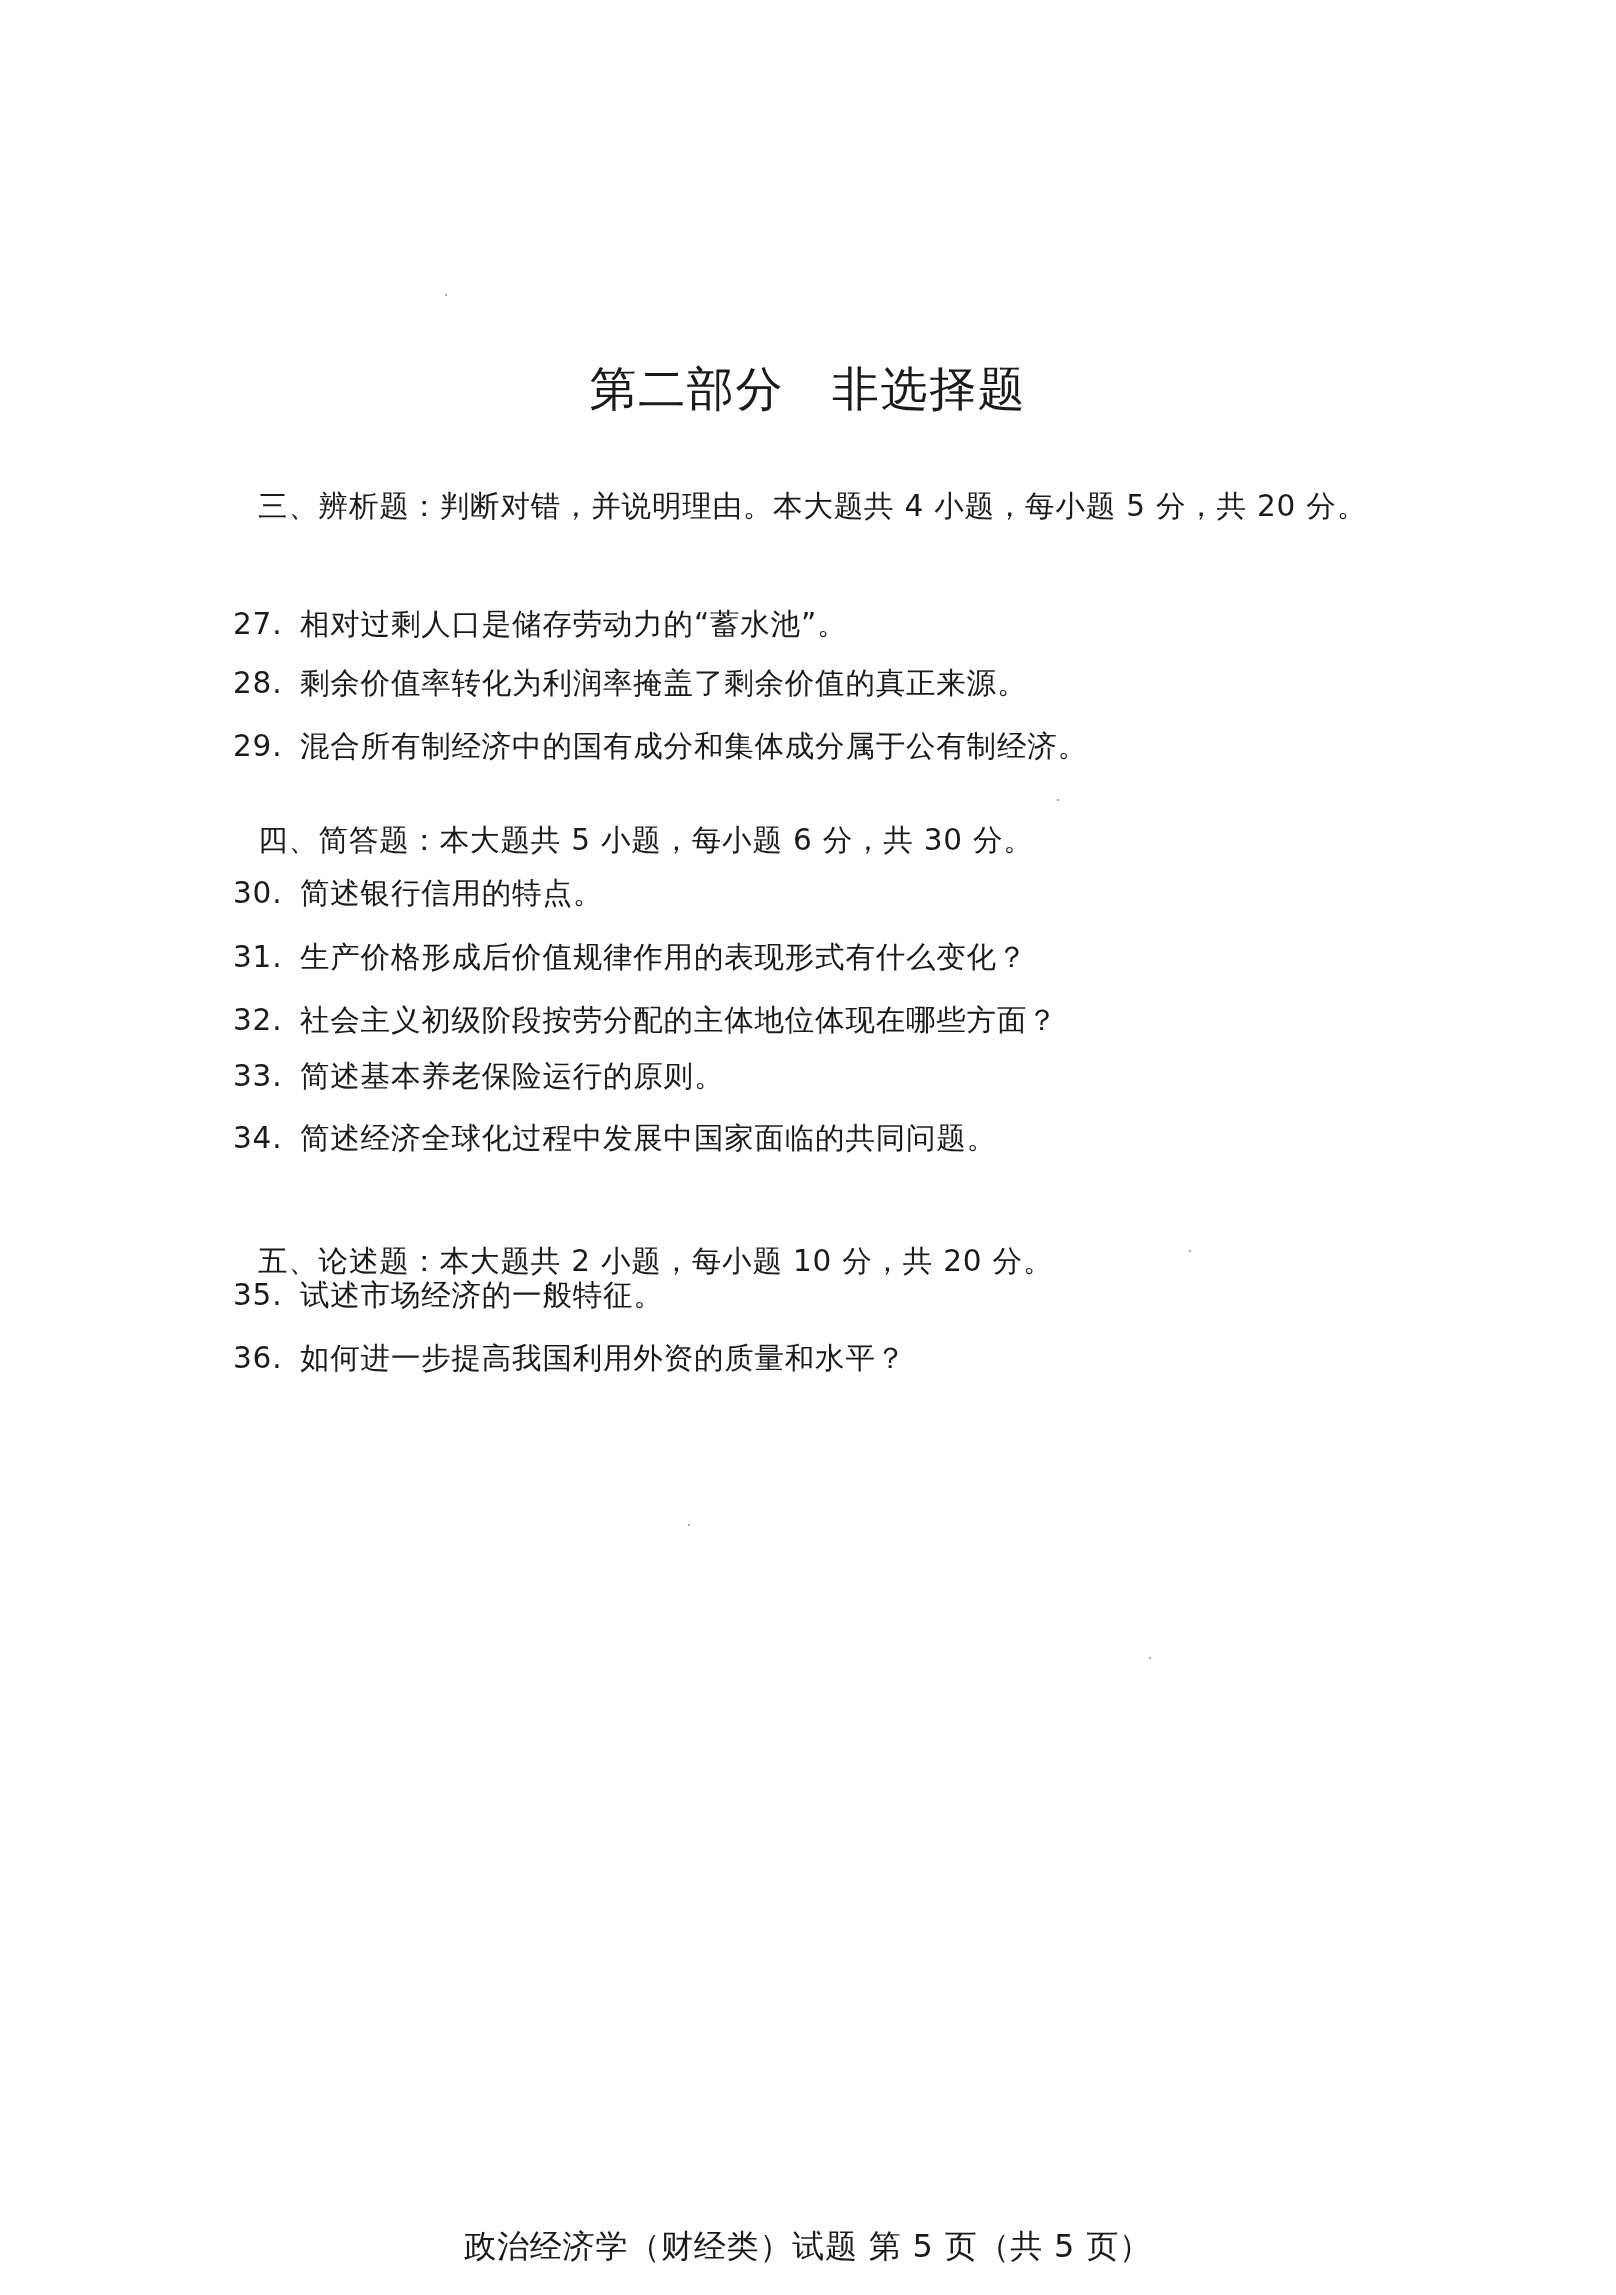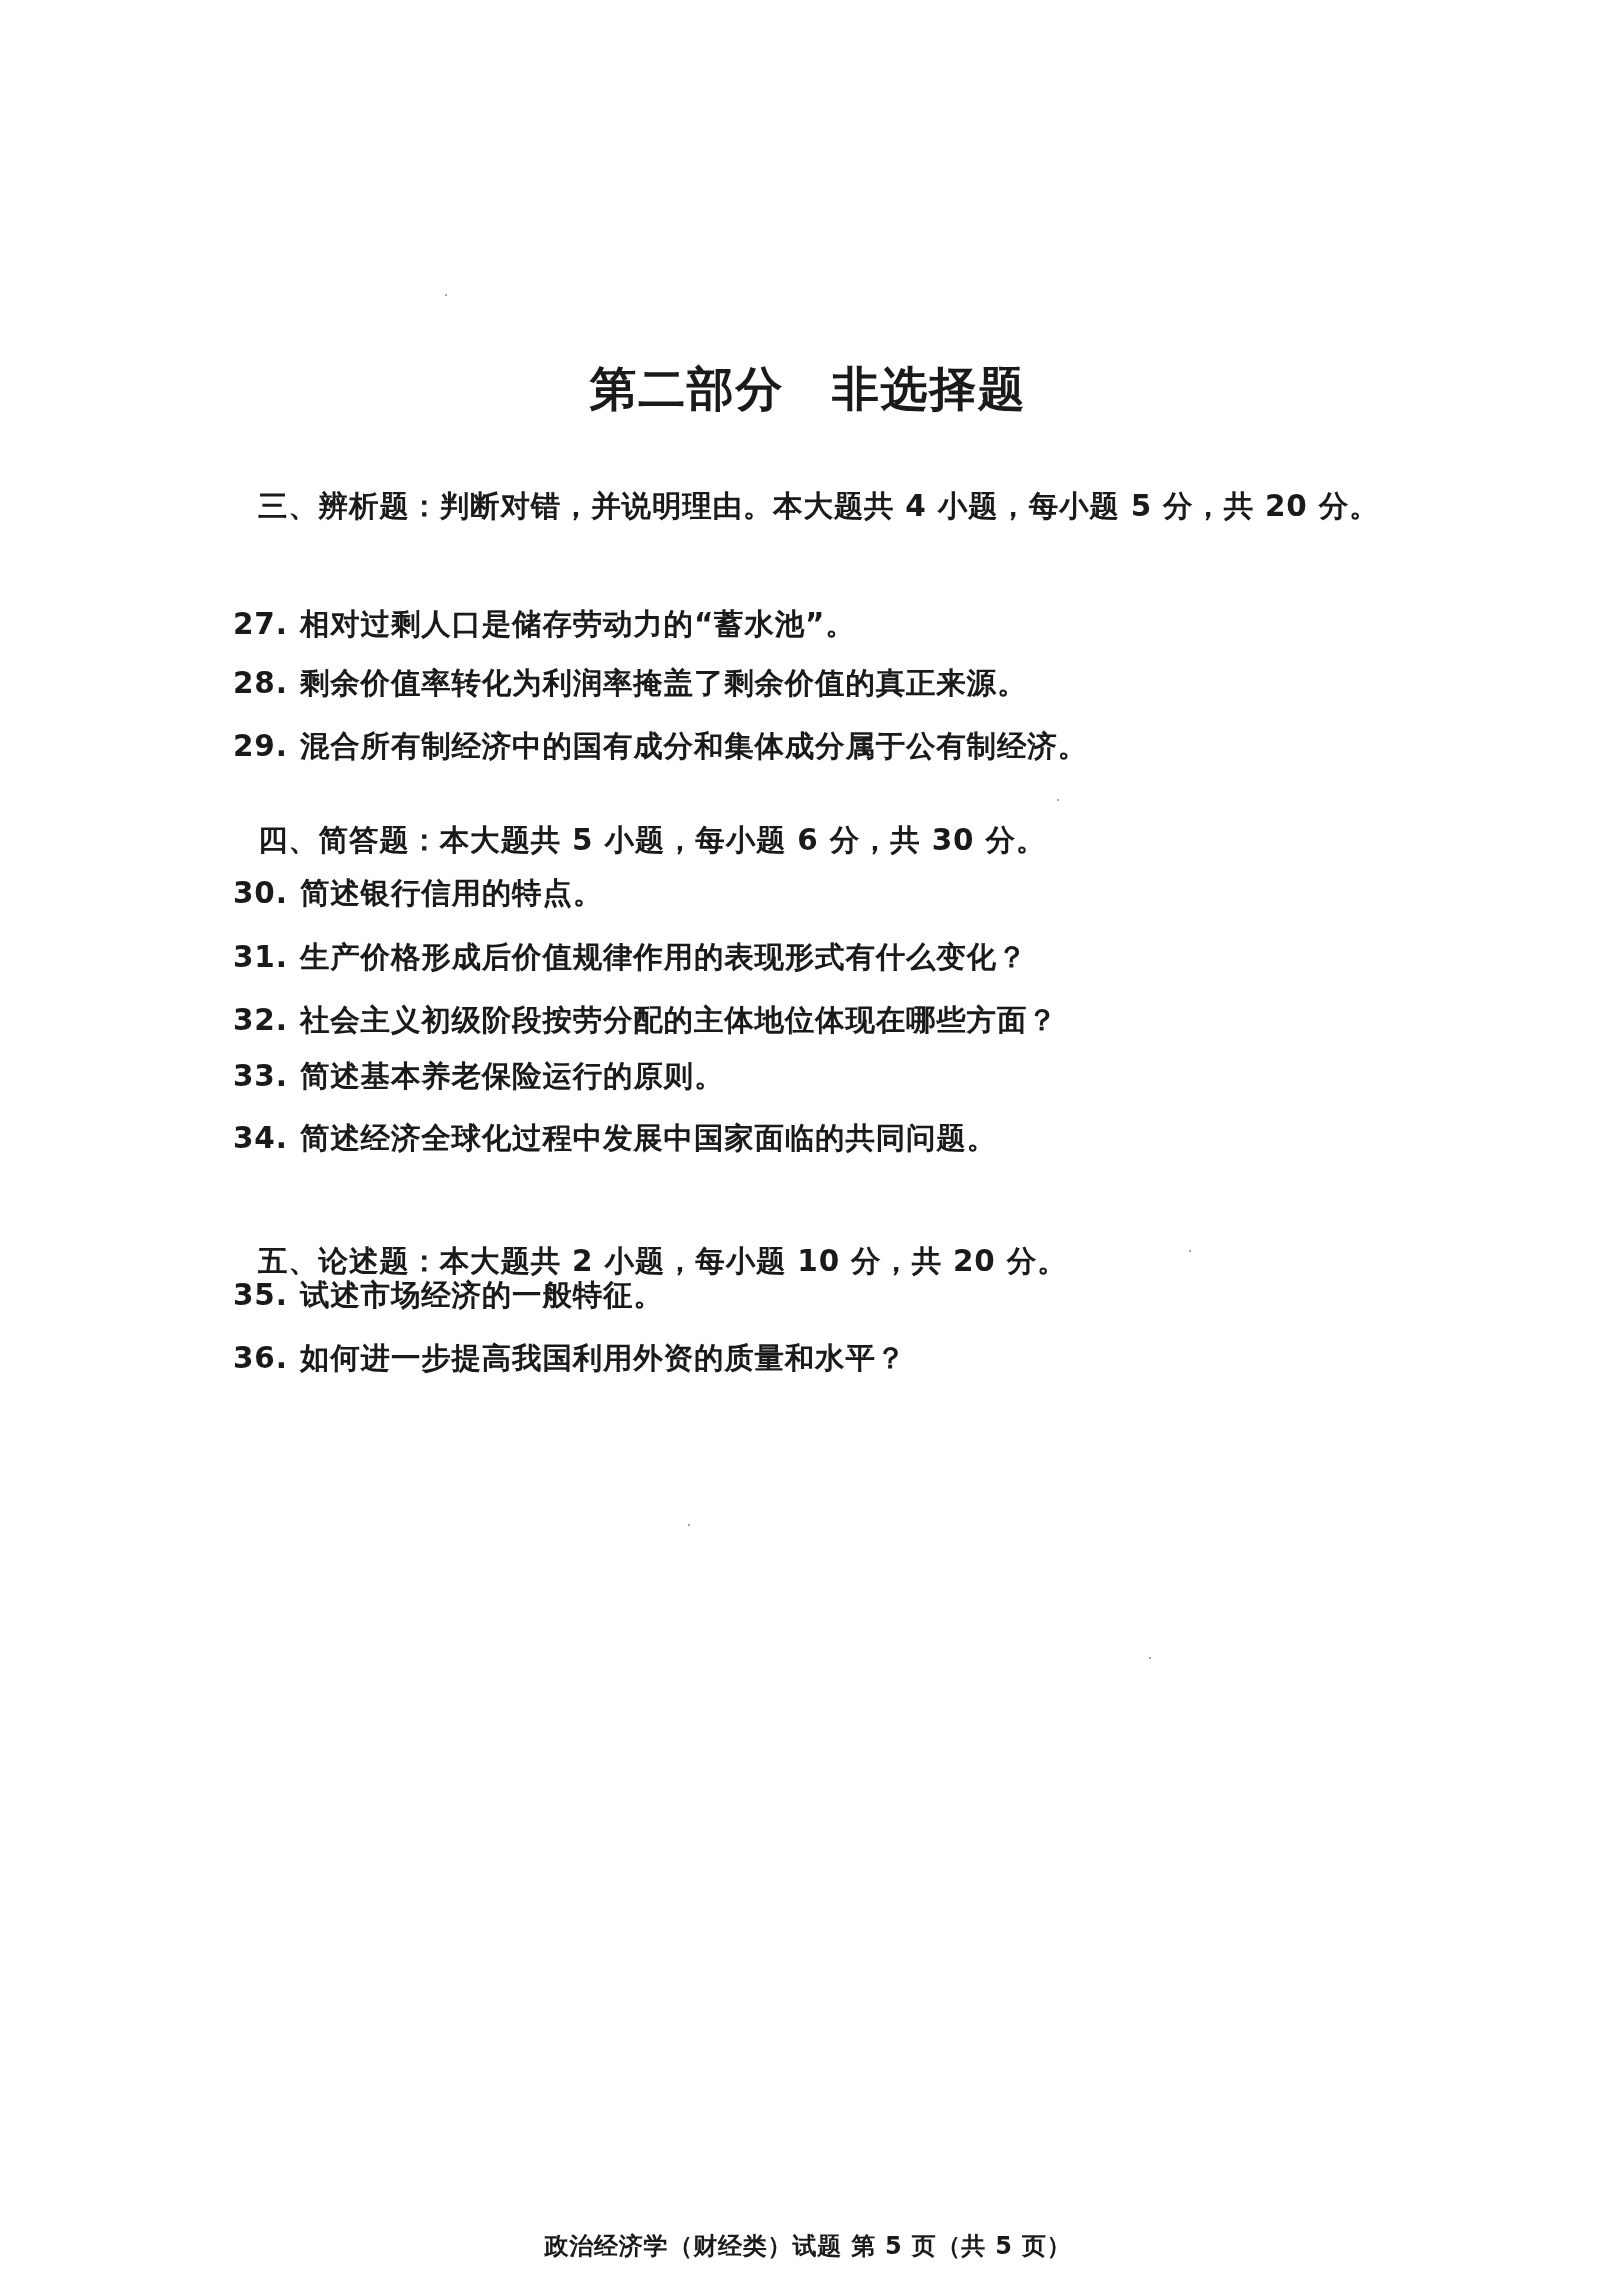--- a/index.html
+++ b/index.html
@@ -11,7 +11,7 @@
       font-family: "DejaVu Sans", "Liberation Sans", sans-serif;
       color: #1a1a1a;
     }
-    .page { position: absolute; left: 0; top: 0; width: 1616px; height: 1776px; font-weight: bold; }
+    .page { position: absolute; left: 0; top: 0; width: 1616px; height: 1776px; }
     .title {
       position: absolute; left: 0; width: 1616px; top: 359px;
       text-align: center; font-size: 47px; letter-spacing: 1.6px;

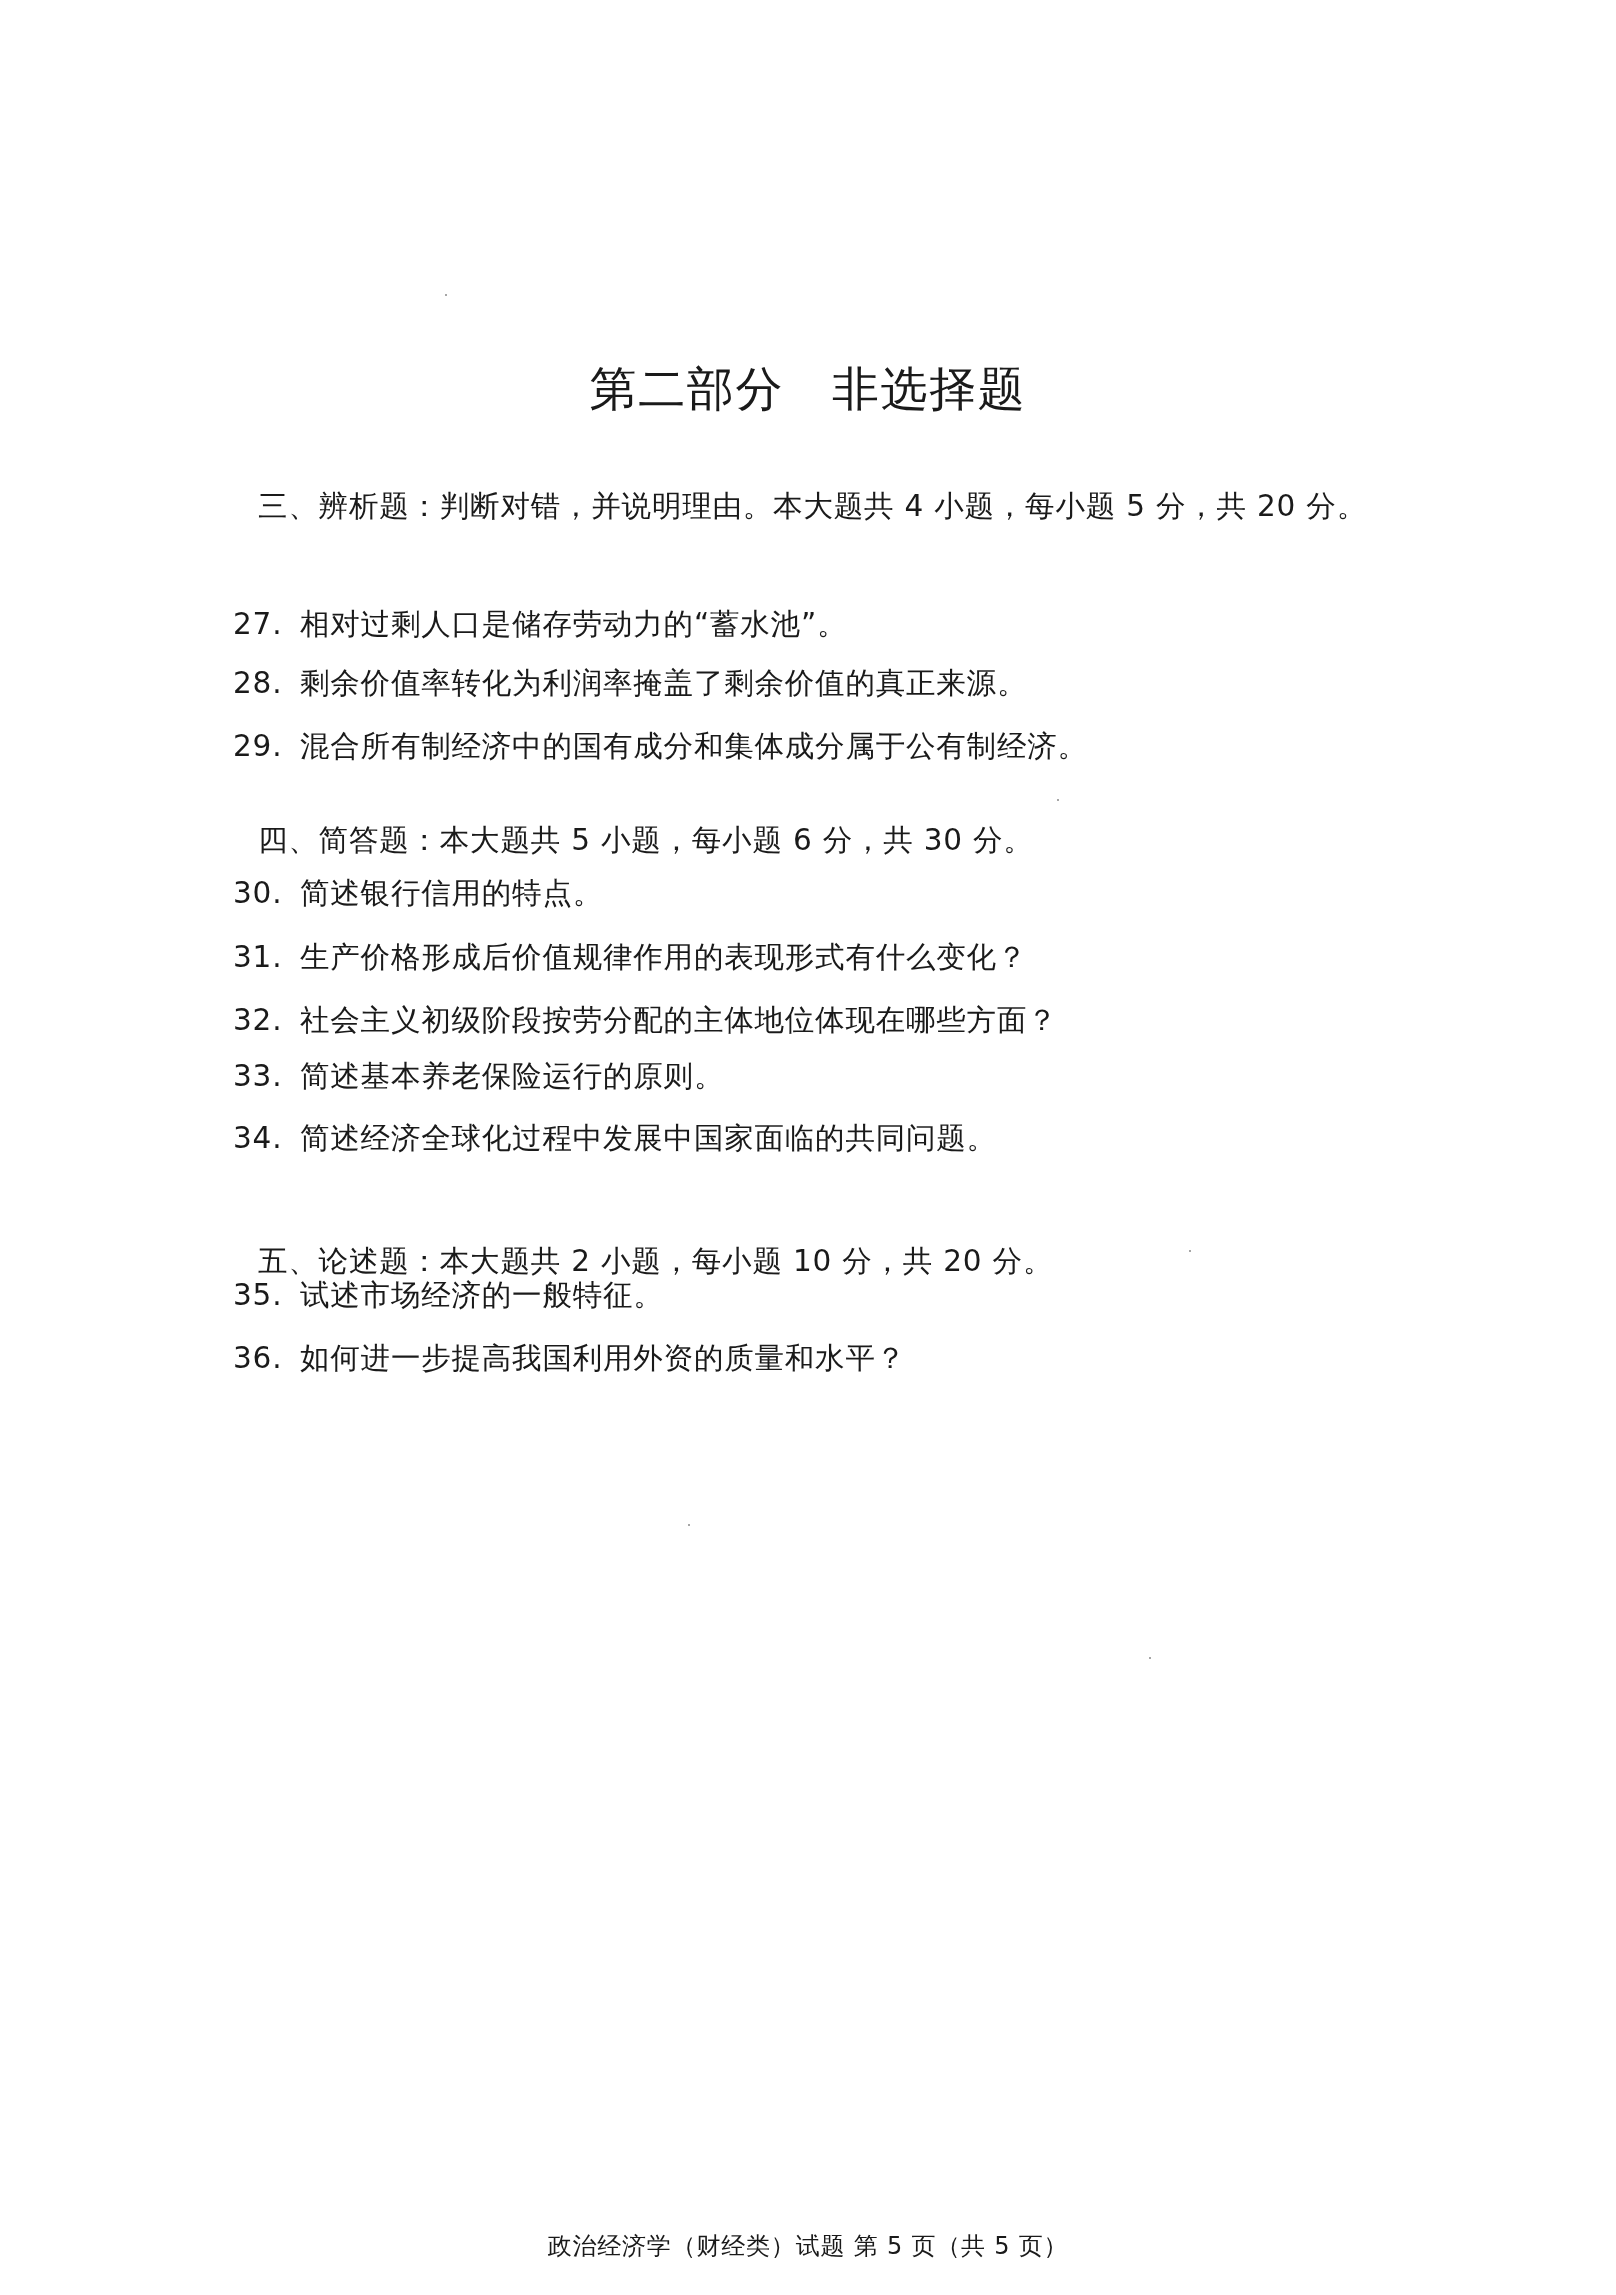--- a/index.html
+++ b/index.html
@@ -26,7 +26,7 @@
     .heading { left: 258px; }
     .footer {
       position: absolute; left: 0; width: 1616px; top: 2228px;
-      text-align: center; font-size: 24px; line-height: 36px; letter-spacing: 0.8px;
+      text-align: center; font-size: 32px; line-height: 36px; letter-spacing: 0.8px;
     }
     .speck { position: absolute; width: 2.3px; height: 2.3px; background: #888; border-radius: 50%; }
   </style>

